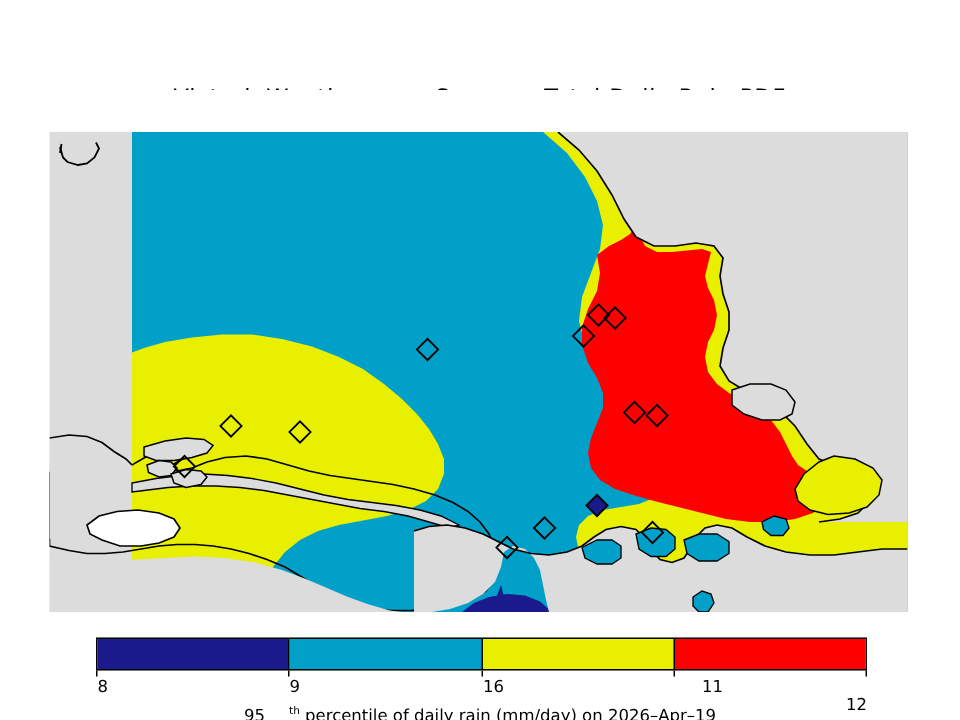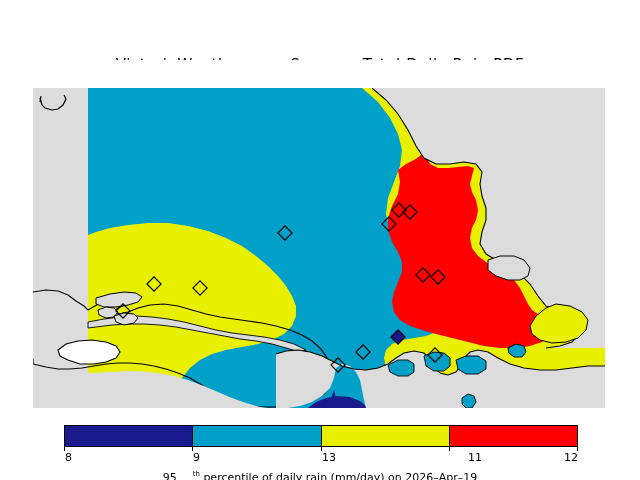--- a/index.html
+++ b/index.html
@@ -384,7 +384,7 @@
 
       <div class="tick-label" style="left:0px">8</div>
       <div class="tick-label" style="left:128px">9</div>
-      <div class="tick-label" style="left:257px">13</div>
+      <div class="tick-label" style="left:257px">16</div>
       <div class="tick-label" style="left:403px">11</div>
       <div class="tick-label last" style="left:514px">12</div>
     </div>

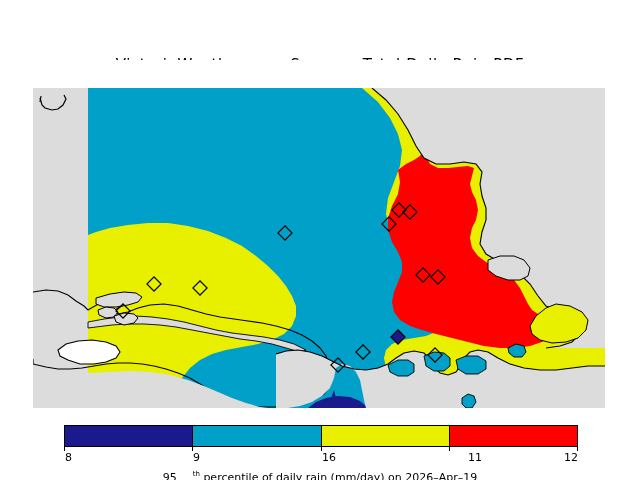--- a/index.html
+++ b/index.html
@@ -106,7 +106,7 @@
     transform: translateX(1px);
     white-space: nowrap;
   }
-  .tick-label.last { transform: translateX(-100%); }
+  .tick-label.last { transform: translateX(-100%); margin-top: 12px; }
 
   #cb-caption {
     position: absolute;

